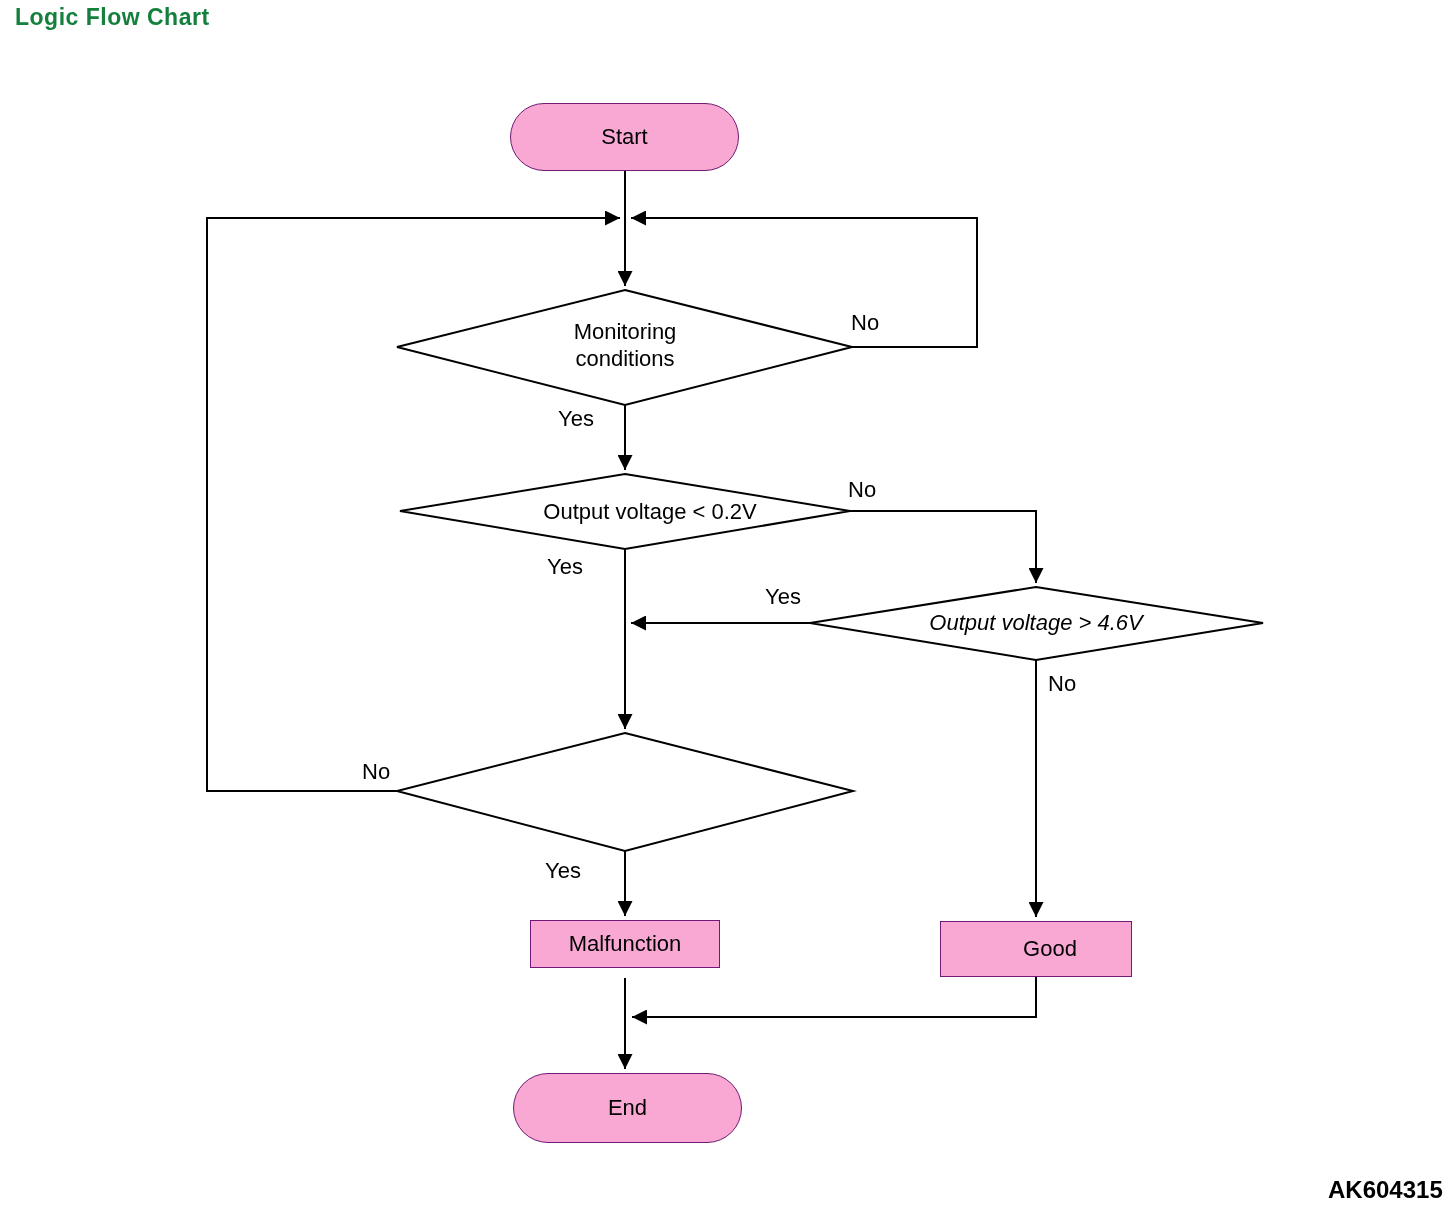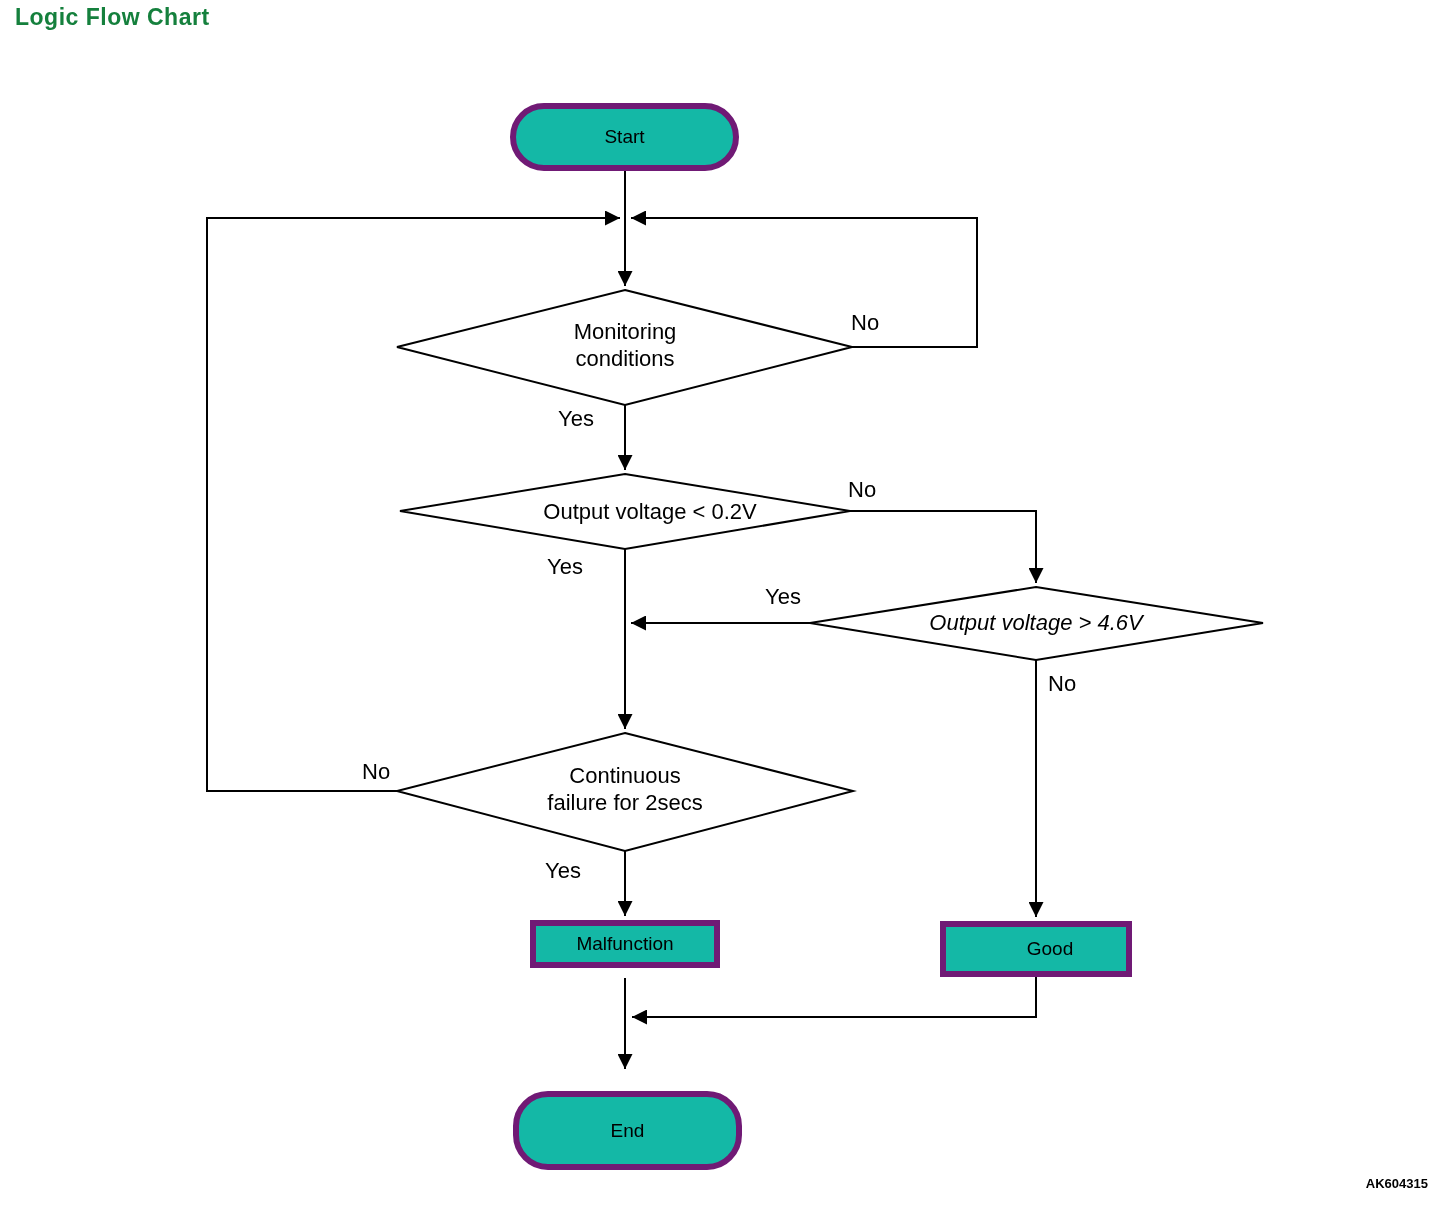--- a/index.html
+++ b/index.html
@@ -43,12 +43,12 @@
   .node {
     position: absolute;
     box-sizing: border-box;
-    background: #14b8a6;
-    border: 6px solid #701a75;
+    background: #f9a8d4;
+    border: 1px solid #701a75;
     display: flex;
     align-items: center;
     justify-content: center;
-    font-size: 19px;
+    font-size: 22px;
     line-height: 26px;
     text-align: center;
   }

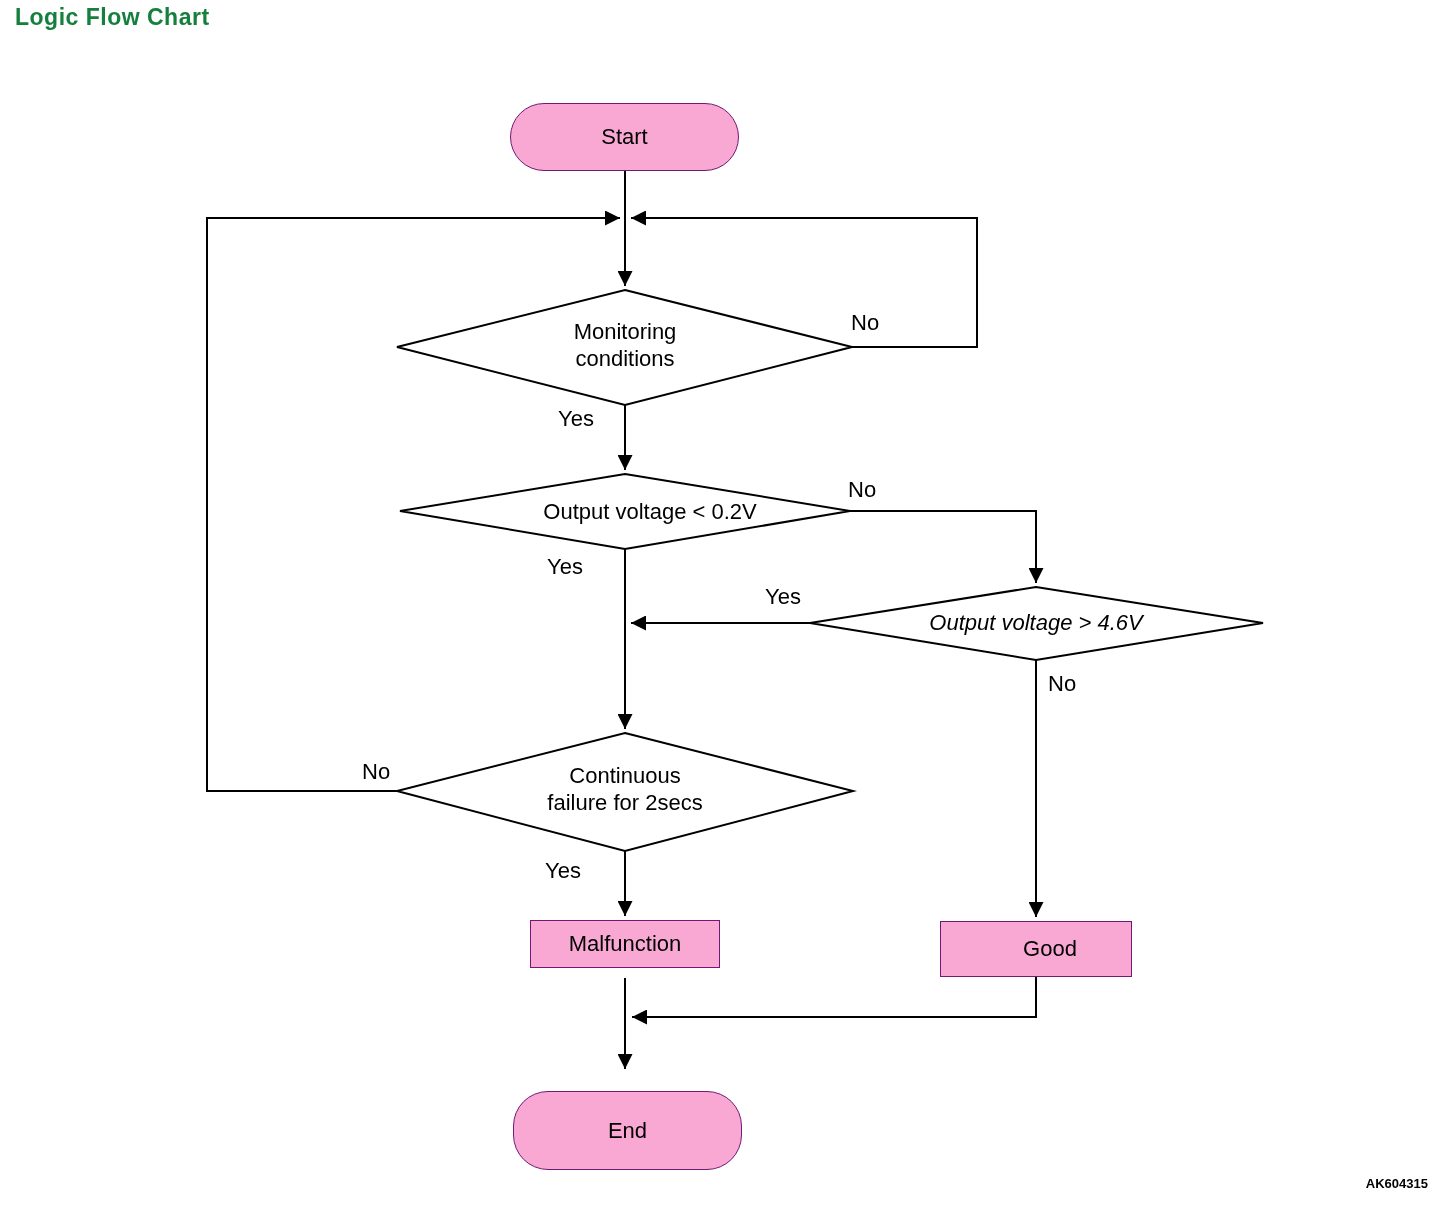--- a/index.html
+++ b/index.html
@@ -138,10 +138,6 @@
     <span>Output voltage &gt; 4.6V</span>
   </div>
 
-  <div class="diamond-label" style="left:480px; top:762px; width:290px; height:58px;">
-    <span>Continuous</span>
-    <span>failure for 2secs</span>
-  </div>
 
   <div class="edge-label" style="left:558px; top:407px;">Yes</div>
   <div class="edge-label" style="left:851px; top:311px;">No</div>

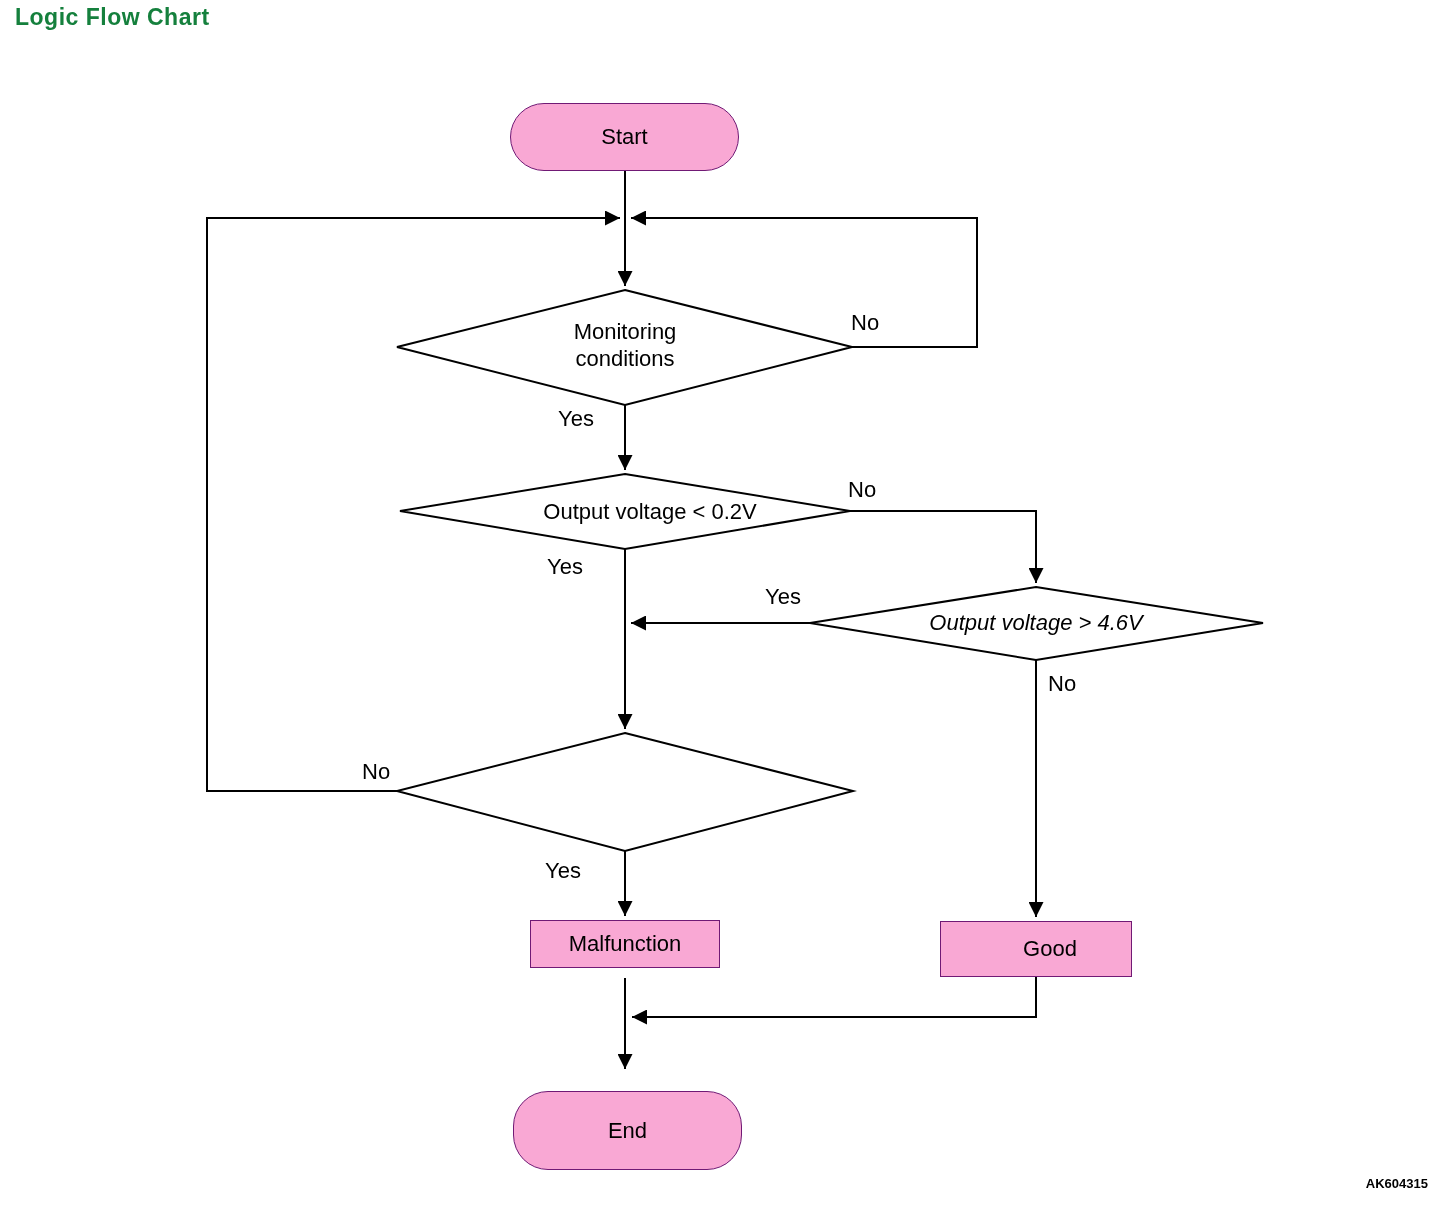--- a/index.html
+++ b/index.html
@@ -121,7 +121,7 @@
     <span>Good</span>
   </div>
 
-  <div class="node terminator" style="left:513px; top:1073px; width:229px; height:79px;margin-top:18px;">
+  <div class="node terminator" style="left:513px; top:1073px; width:229px; height:70px;">
     <span>End</span>
   </div>
 

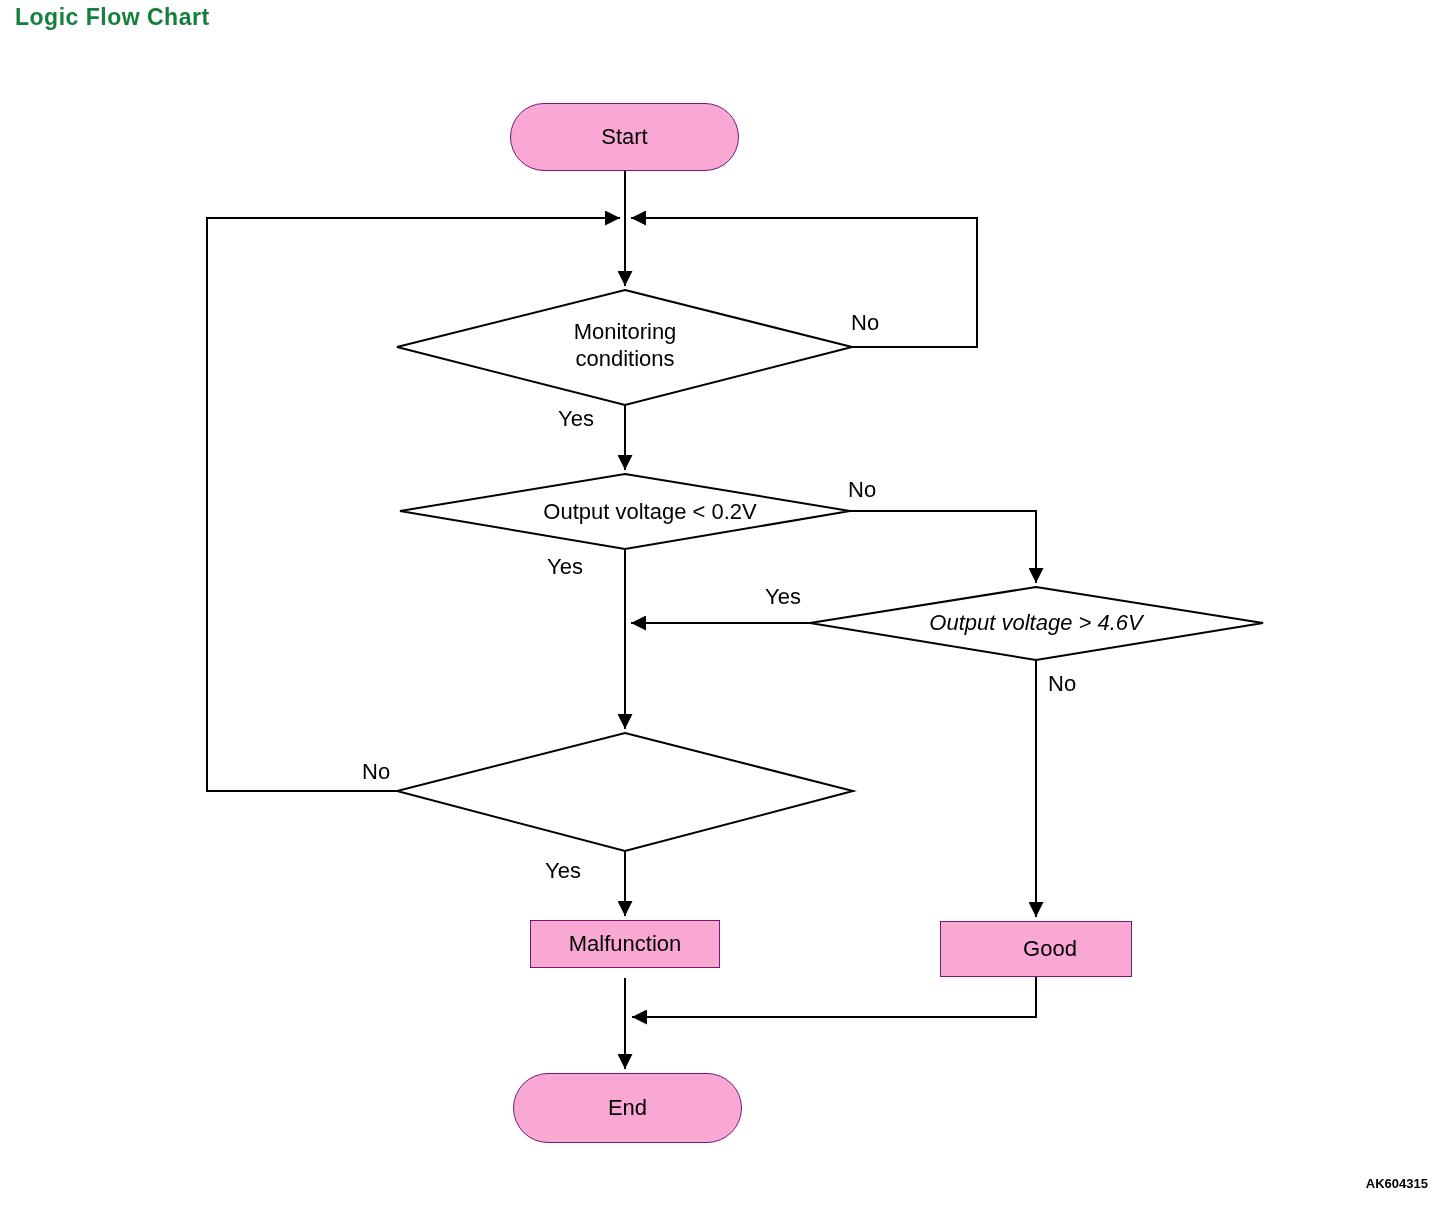--- a/index.html
+++ b/index.html
@@ -31,7 +31,7 @@
     top: 1176px;
     width: 100px;
     text-align: right;
-    font-size: 13px;
+    font-size: 24px;
     font-weight: 700;
     color: #000000;
   }

